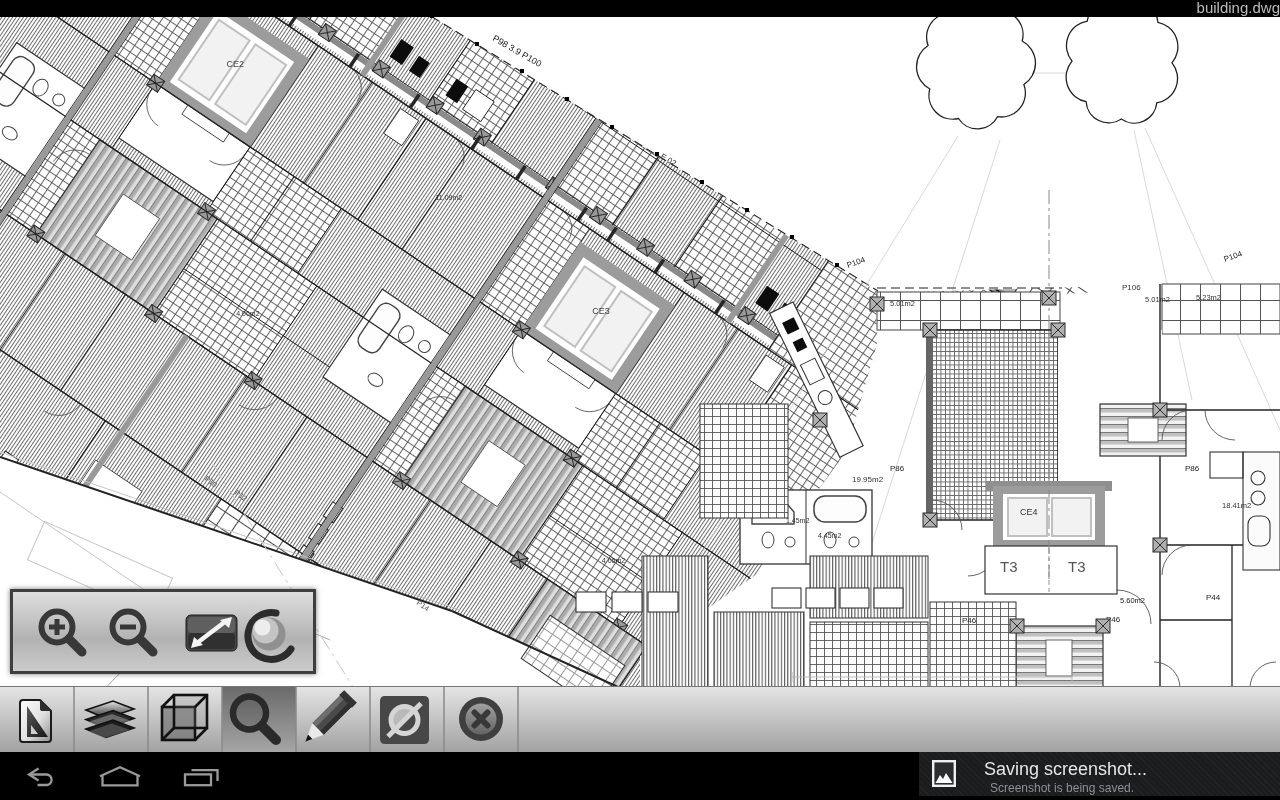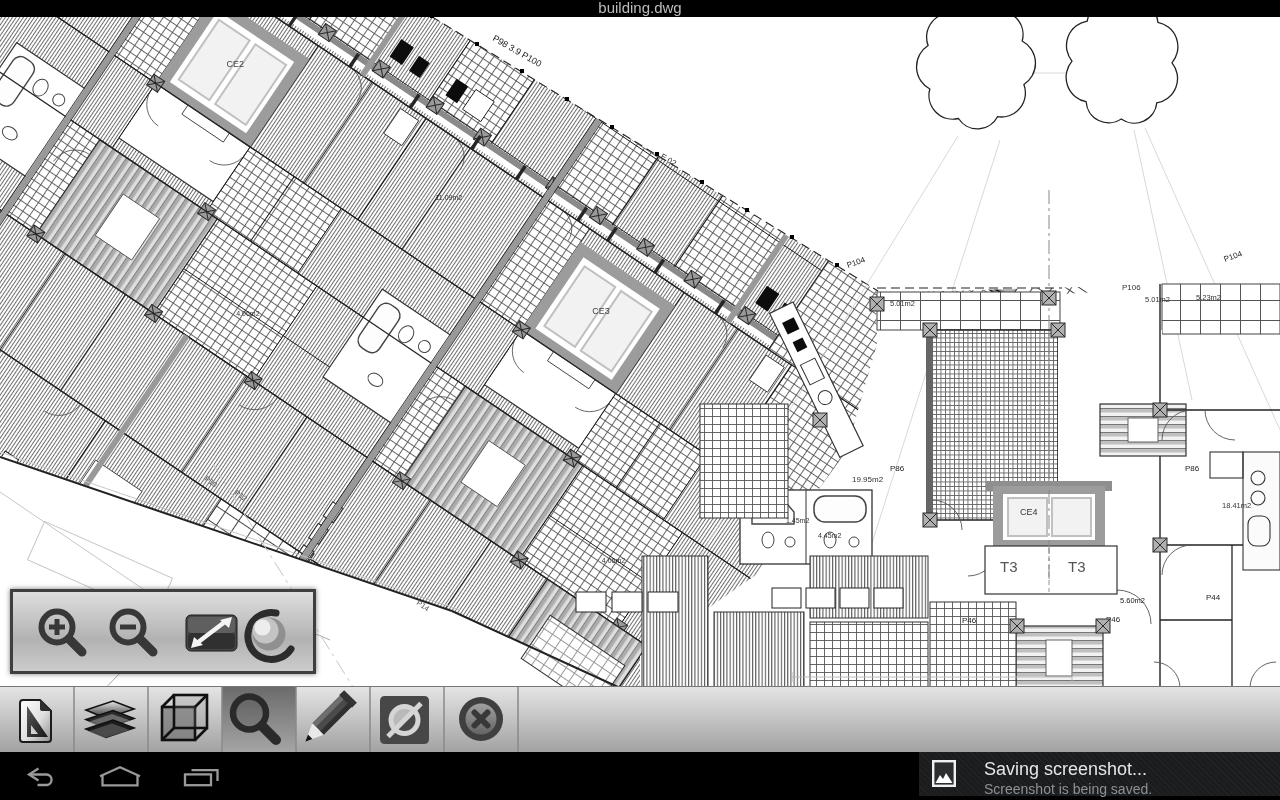--- a/index.html
+++ b/index.html
@@ -974,7 +974,7 @@
 </svg>
 
 <div style="position:absolute;left:0;top:0;width:1280px;height:17px;background:#000;
-            color:#bcbcbc;font-size:15px;text-align:center;line-height:16px;">building.dwg</div>
+            color:#bcbcbc;font-size:15px;text-align:right;line-height:16px;">building.dwg</div>
 
 <div style="position:absolute;left:10px;top:589px;width:300px;height:79px;
             background:linear-gradient(#dedede,#b2b2b2 60%,#cccccc);

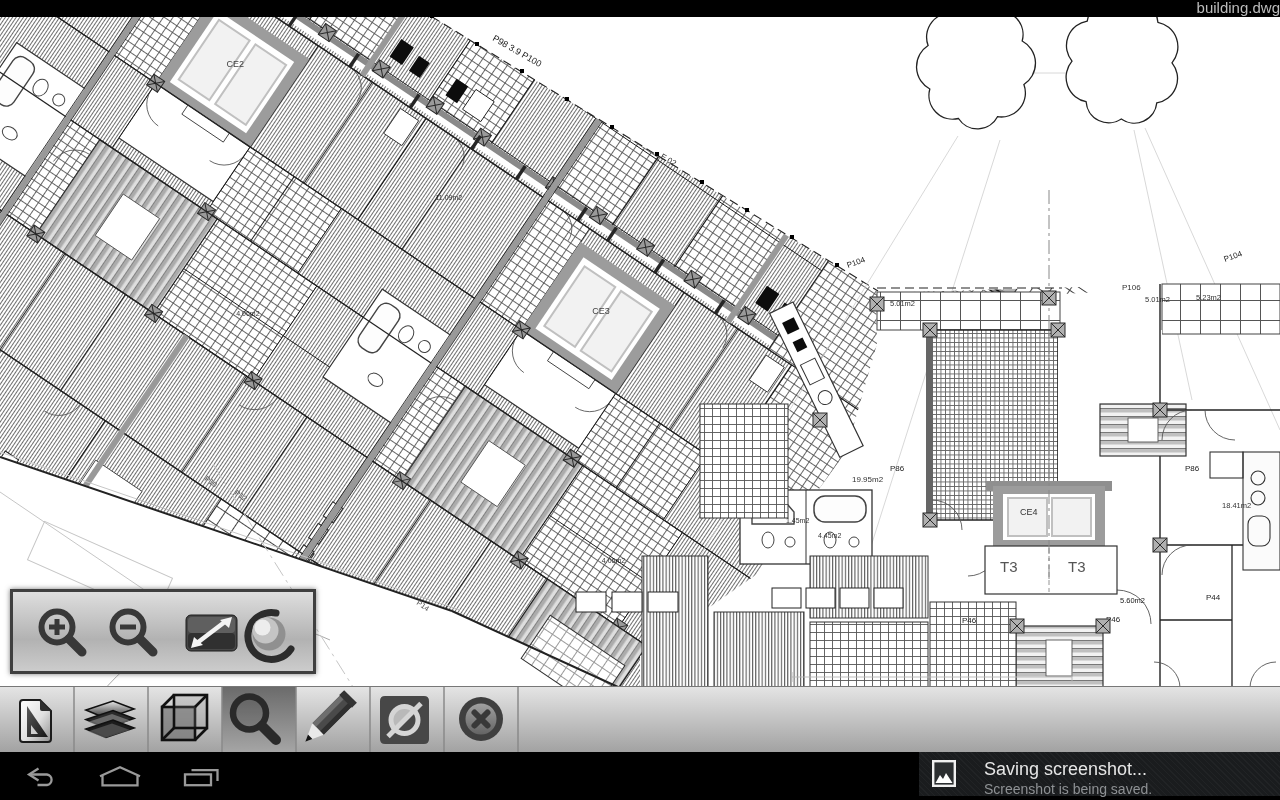--- a/index.html
+++ b/index.html
@@ -1135,7 +1135,7 @@
     <path d="M3.5 23 L8 15 L11 19 L14 13 L20.5 23 Z" fill="#fff"></path>
   </svg>
   <div style="position:absolute;left:65px;top:7px;color:#e6e6e6;font-size:18px;">Saving screenshot...</div>
-  <div style="position:absolute;left:65px;top:29px;color:#8e9194;font-size:14px;">Screenshot is being saved.</div>
+  <div style="position:absolute;left:71px;top:29px;color:#8e9194;font-size:12px;">Screenshot is being saved.</div>
 </div>
 
 </div>

